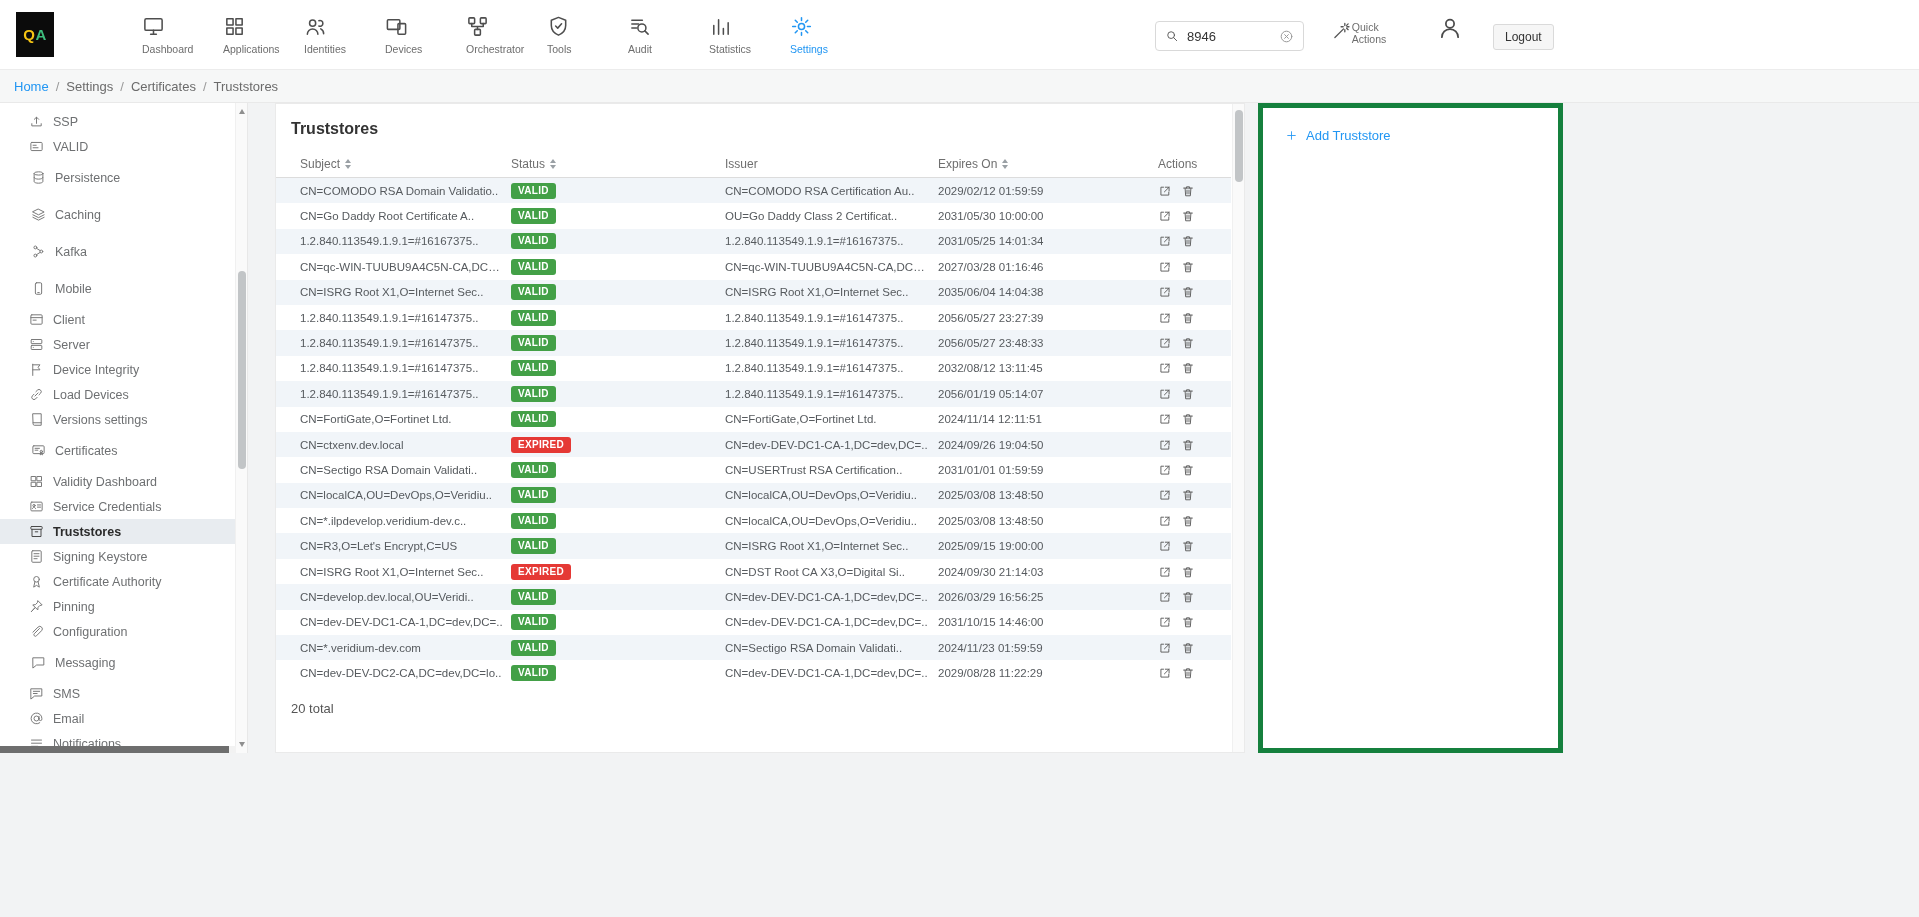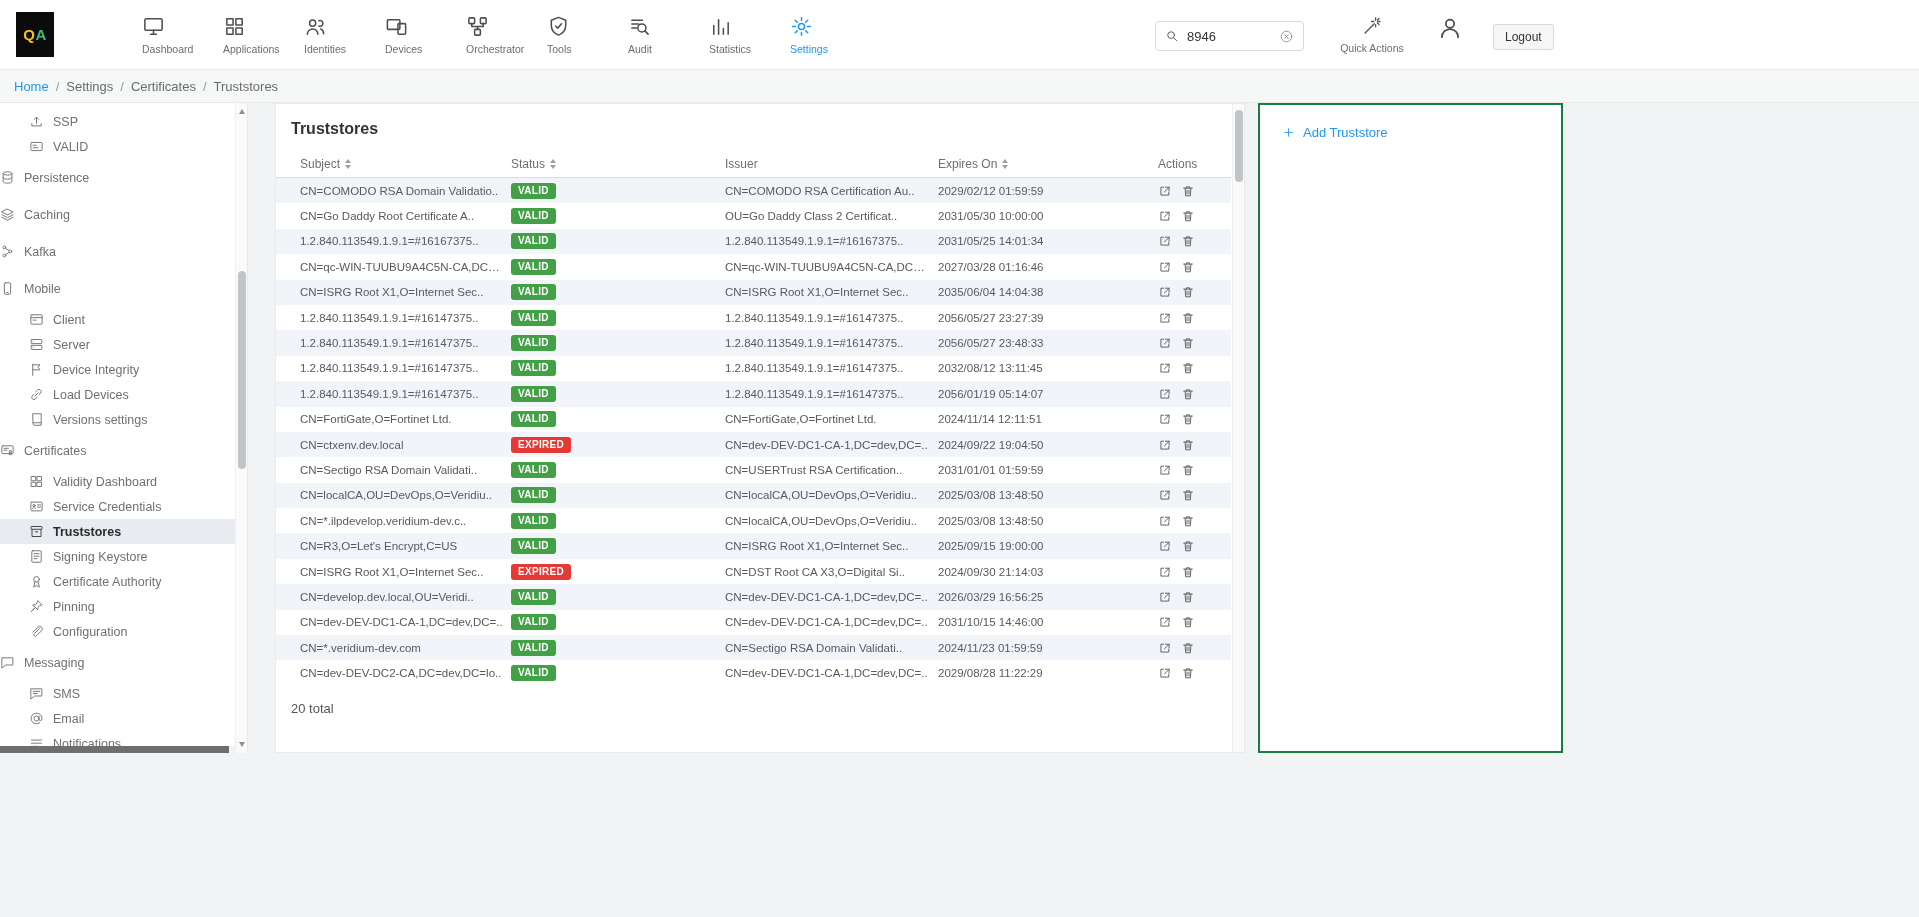--- a/index.html
+++ b/index.html
@@ -21,7 +21,7 @@
   .sicon{width:14px;height:14px;color:#555;flex:none}
   .search-input{border:0;outline:0;flex:1;min-width:0;font:13px "Liberation Sans",sans-serif;color:#333;margin-left:8px;background:transparent}
   .cicon{width:15px;height:15px;color:#9a9a9a;flex:none;cursor:pointer}
-  .quick{position:absolute;left:1332px;top:15px;width:80px;display:flex;flex-direction:column;align-items:center;color:#6d6d6d;cursor:pointer}
+  .quick{position:absolute;left:1332px;top:15px;width:80px;display:flex;flex-direction:row;align-items:center;color:#6d6d6d;cursor:pointer}
   .qicon{width:21px;height:21px;color:#555}
   .quick-label{font-size:10.5px;margin-top:6px}
   .uicon{position:absolute;left:1437px;top:15px;width:26px;height:26px;color:#4a4a4a;cursor:pointer}

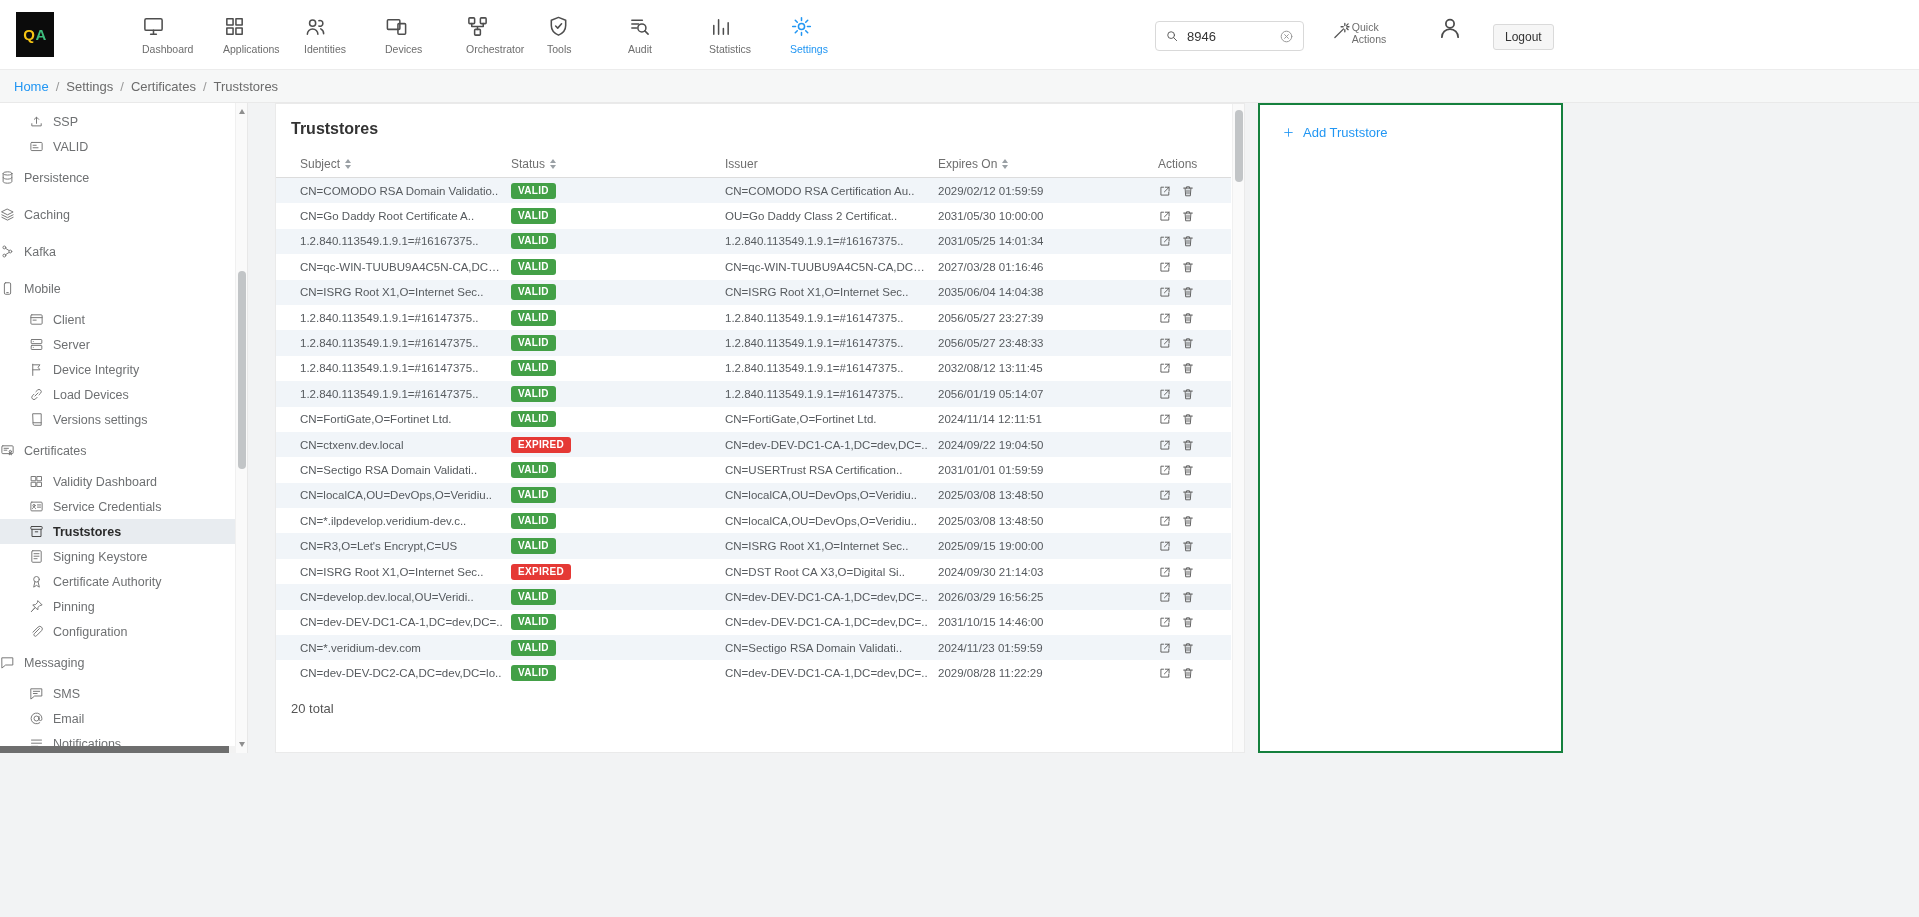--- a/index.html
+++ b/index.html
@@ -72,7 +72,7 @@
   .main-vs .vthumb{top:6px;height:72px}
 
   
-  .right-panel{position:absolute;left:1258px;top:103px;width:305px;height:650px;background:#fff;border:2px solid #15803d}
+  .right-panel{position:absolute;left:1258px;top:103px;width:305px;height:650px;background:#fff;border:5px solid #15803d}
   .add-btn{display:flex;align-items:center;gap:8px;margin:20px 0 0 22px;color:var(--accent,#2196f3);font-size:13px;cursor:pointer}
   .picon{width:13px;height:13px;color:var(--accent,#2196f3);flex:none}
 </style>

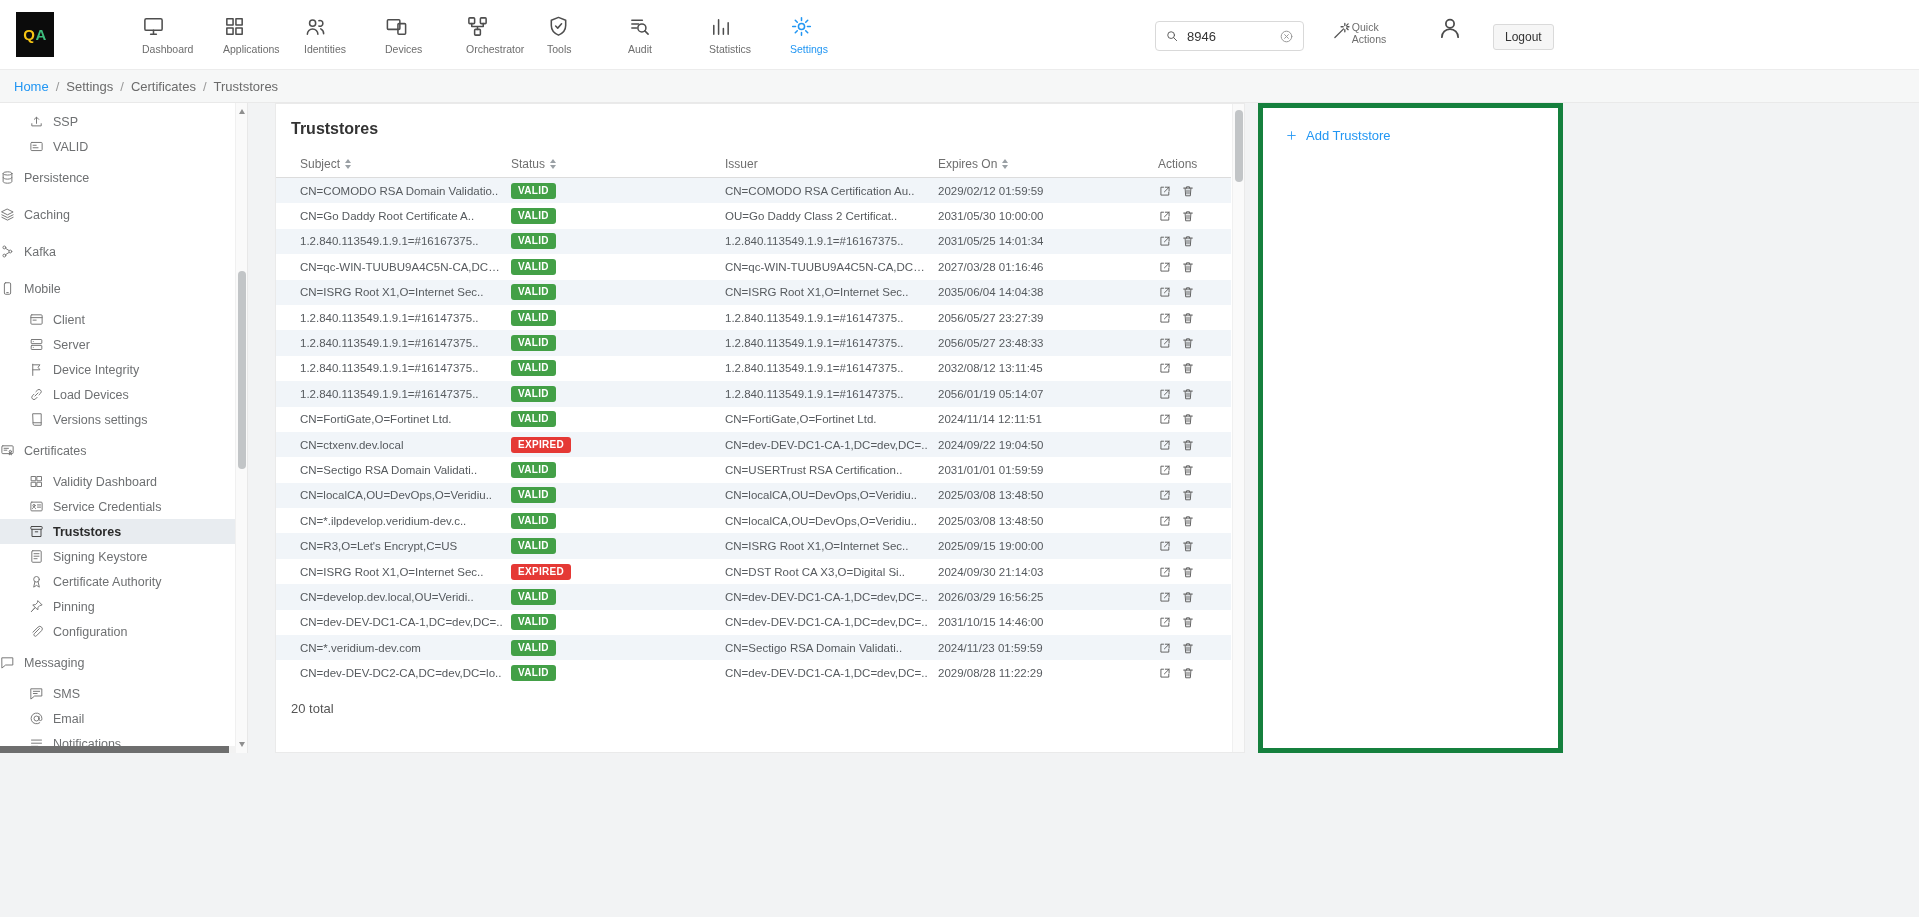--- a/index.html
+++ b/index.html
@@ -36,7 +36,7 @@
   
   .sidebar{position:absolute;left:0;top:103px;width:248px;height:650px;background:#fff;border-right:1px solid #e8e8e8}
   .side-list{padding-top:6px;width:236px}
-  .side-item{height:25px;display:flex;align-items:center;gap:9px;font-size:12.5px;color:#6e7072;cursor:pointer;white-space:nowrap}
+  .side-item{height:25px;display:flex;align-items:center;gap:9px;padding-left:31px;font-size:12.5px;color:#6e7072;cursor:pointer;white-space:nowrap}
   .side-item.top{height:37px}
   .side-item.sub{padding-left:29px}
   .side-item.active{background:#e8ecf0;color:#2b2b2b;font-weight:bold}

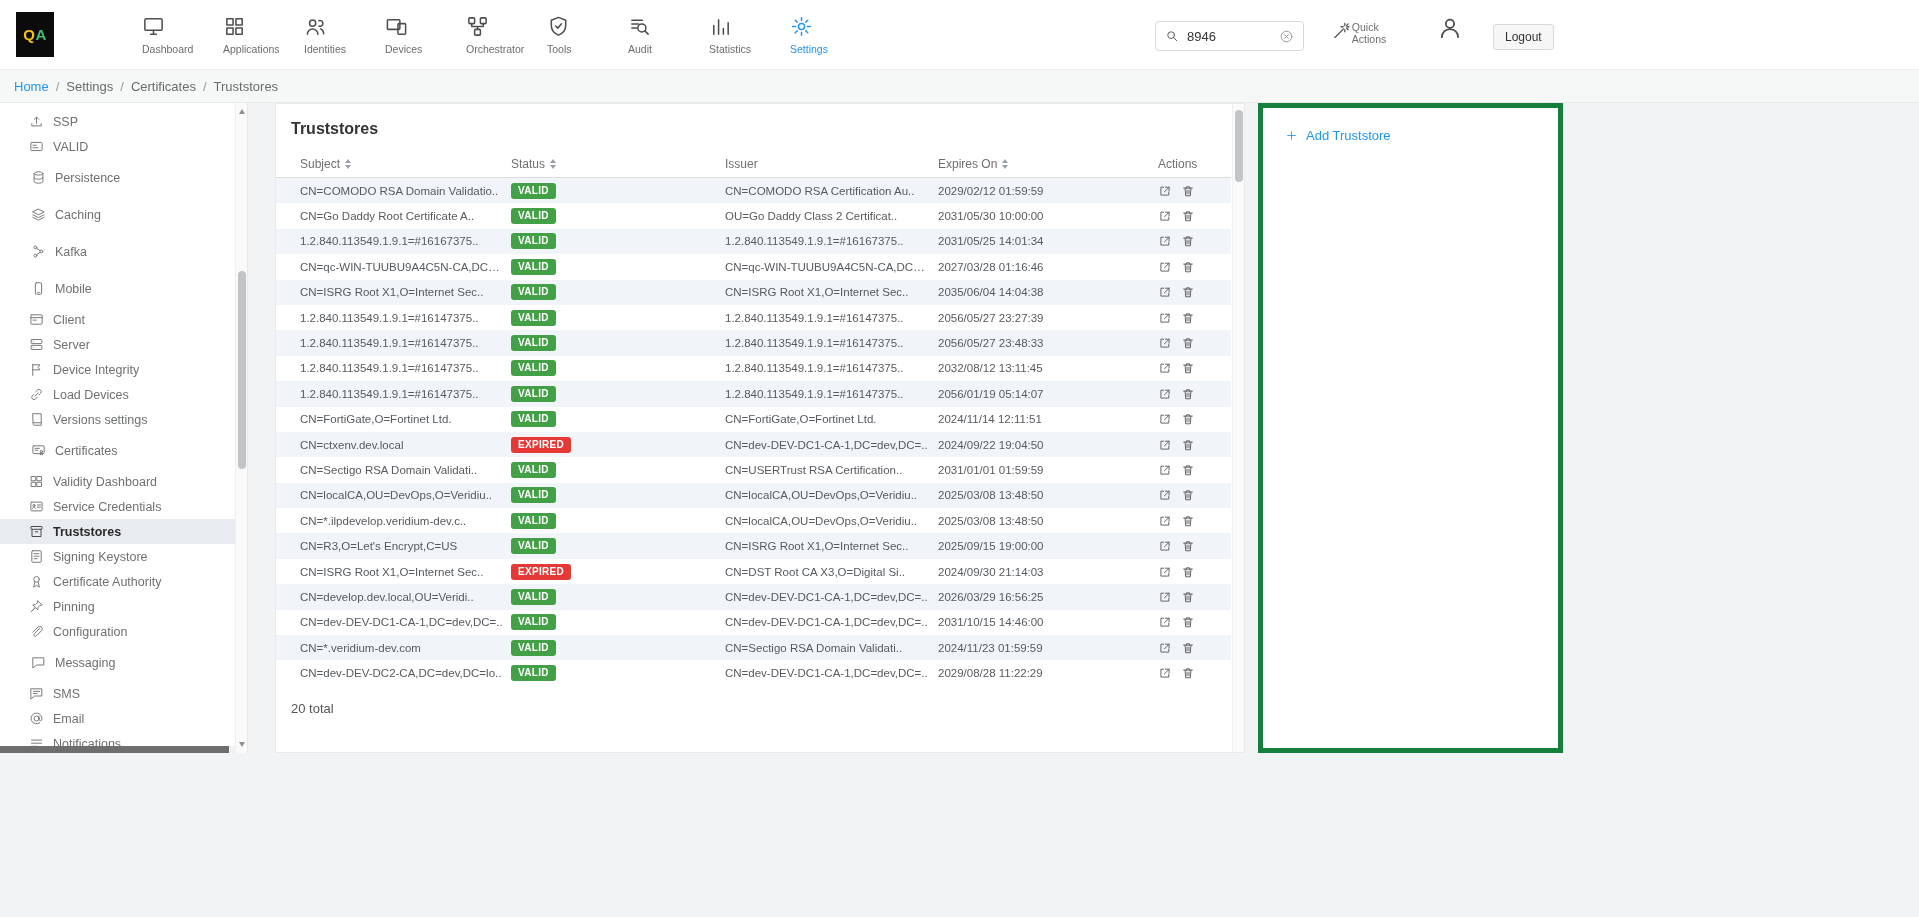--- a/index.html
+++ b/index.html
@@ -690,7 +690,7 @@
         <div class="td">CN=ctxenv.dev.local</div>
         <div class="td"><span class="badge expired">EXPIRED</span></div>
         <div class="td">CN=dev-DEV-DC1-CA-1,DC=dev,DC=..</div>
-        <div class="td">2024/09/22 19:04:50</div>
+        <div class="td">2024/09/26 19:04:50</div>
         <div class="td c-actions">
           <span class="icon act">
             <svg viewBox="0 0 24 24" fill="none" stroke="currentColor" stroke-width="1.6" stroke-linecap="round" stroke-linejoin="round">

